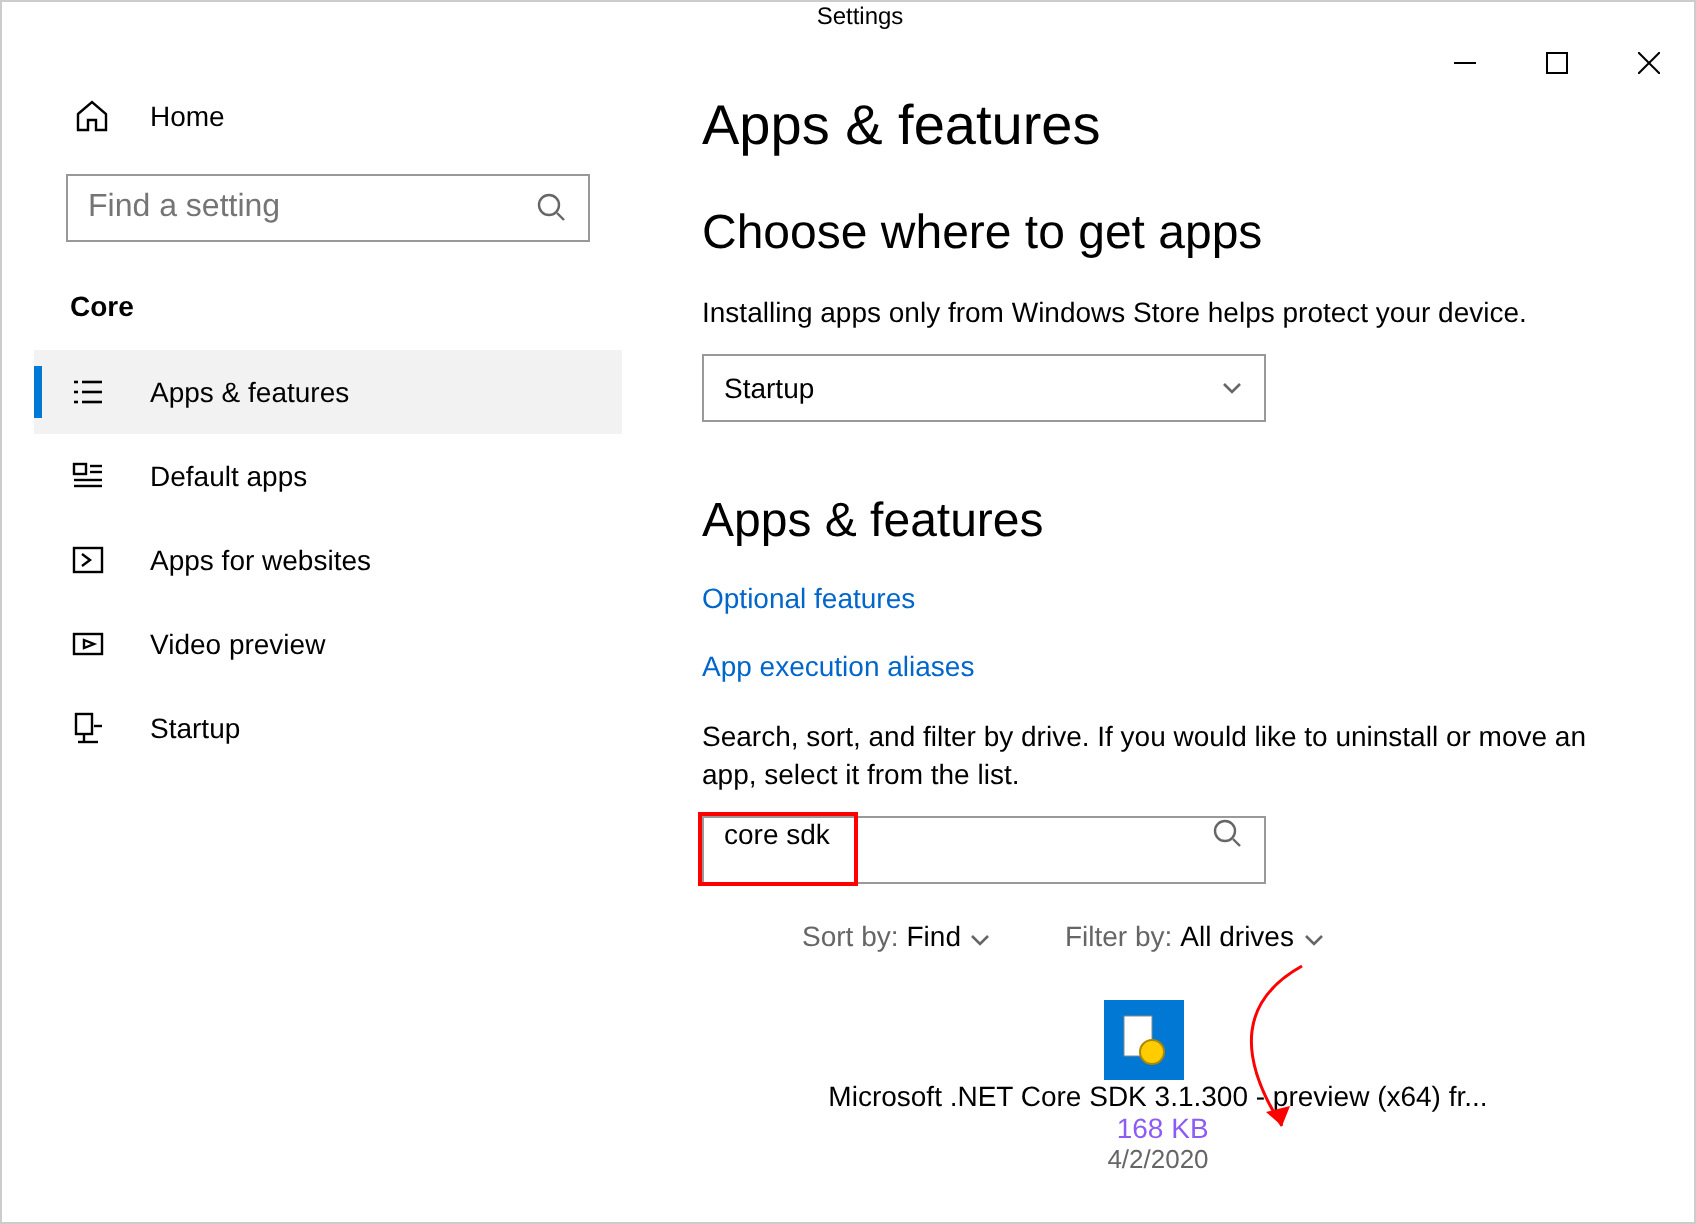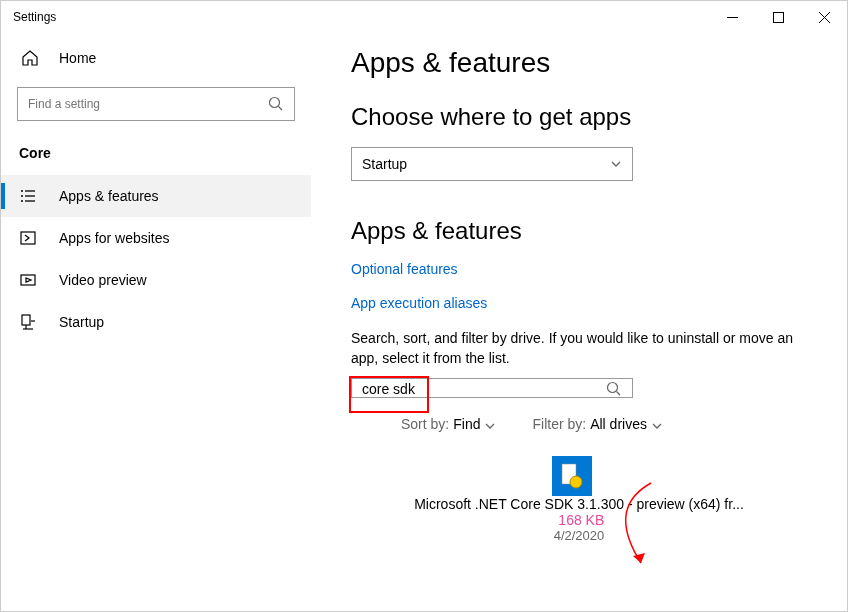--- a/index.html
+++ b/index.html
@@ -4,7 +4,7 @@
   <style>
     * { margin: 0; padding: 0; box-sizing: border-box; font-family: "Segoe UI", Tahoma, sans-serif; }
     body { width: 848px; height: 612px; background: #fff; overflow: hidden; border: 1px solid #ccc; }
-    .titlebar { height: 32px; display: flex; align-items: center; padding: 0 0 0 12px; }
+    .titlebar { height: 32px; display: flex; align-items: center; padding: 0 0 0 12px; flex-direction: column; }
     .titlebar-title { font-size: 12px; color: #000; }
     .window-controls { margin-left: auto; display: flex; }
     .window-btn { width: 46px; height: 32px; display: flex; align-items: center; justify-content: center; cursor: pointer; }

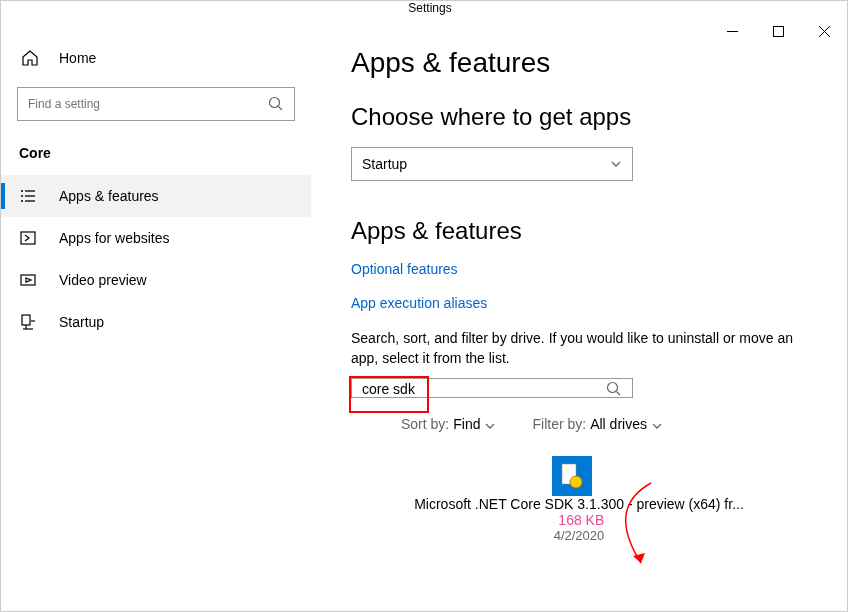--- a/index.html
+++ b/index.html
@@ -10,7 +10,7 @@
     .window-btn { width: 46px; height: 32px; display: flex; align-items: center; justify-content: center; cursor: pointer; }
     .window-btn svg { width: 11px; height: 11px; }
     .content { display: flex; height: calc(100% - 32px); }
-    .sidebar { width: 310px; padding: 6px 0 0 0; }
+    .sidebar { width: 310px; padding: 6px 0 0 16px; }
     .home-item { display: flex; align-items: center; padding: 10px 20px; cursor: pointer; font-size: 14px; }
     .home-item .icon { width: 18px; margin-right: 20px; display: flex; }
     .search-box { margin: 10px 16px 18px 16px; border: 1px solid #999; height: 34px; display: flex; align-items: center; padding: 0 10px; }

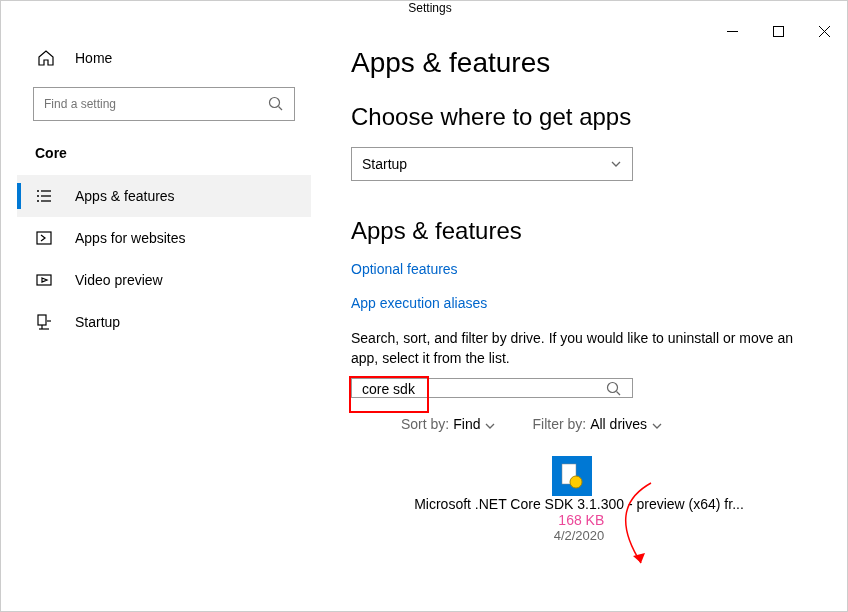--- a/index.html
+++ b/index.html
@@ -14,7 +14,7 @@
     .home-item { display: flex; align-items: center; padding: 10px 20px; cursor: pointer; font-size: 14px; }
     .home-item .icon { width: 18px; margin-right: 20px; display: flex; }
     .search-box { margin: 10px 16px 18px 16px; border: 1px solid #999; height: 34px; display: flex; align-items: center; padding: 0 10px; }
-    .search-input { flex: 1; border: none; outline: none; font-size: 12px; color: #666; background: transparent; }
+    .search-input { flex: 1; border: none; outline: none; font-size: 16px; color: #666; background: transparent; }
     .section-header { font-weight: 600; font-size: 14px; padding: 6px 18px 14px 18px; }
     .nav-item { display: flex; align-items: center; padding: 12px 18px 12px 18px; cursor: pointer; font-size: 14px; position: relative; }
     .nav-item.active { background: #f2f2f2; }

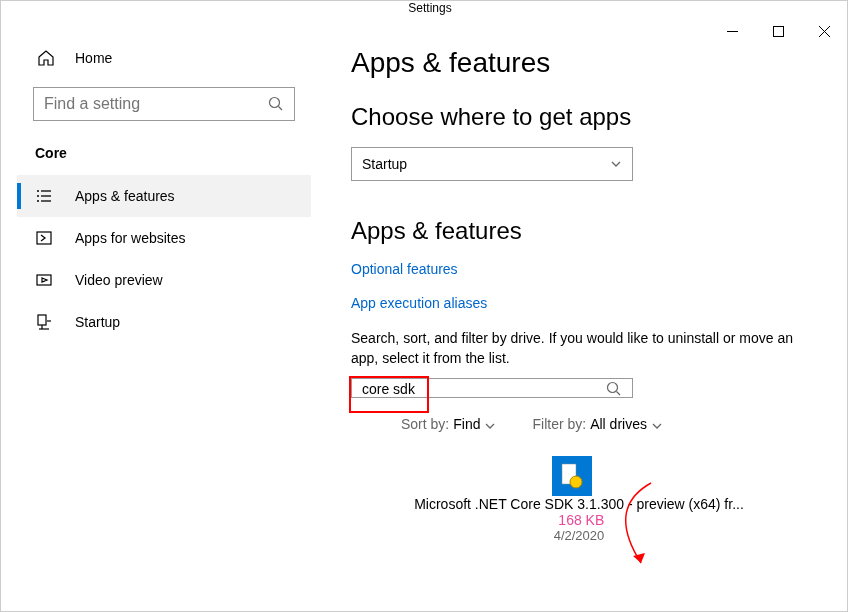--- a/index.html
+++ b/index.html
@@ -137,6 +137,7 @@
     <h1 class="page-title">Apps &amp; features</h1>
 
     <h2 class="sub-title">Choose where to get apps</h2>
+    <p class="help-text">Installing apps only from Windows Store helps protect your device.</p>
     <div class="dropdown">
       <span>Startup</span>
       <svg class="chevron-svg" viewBox="0 0 12 12">

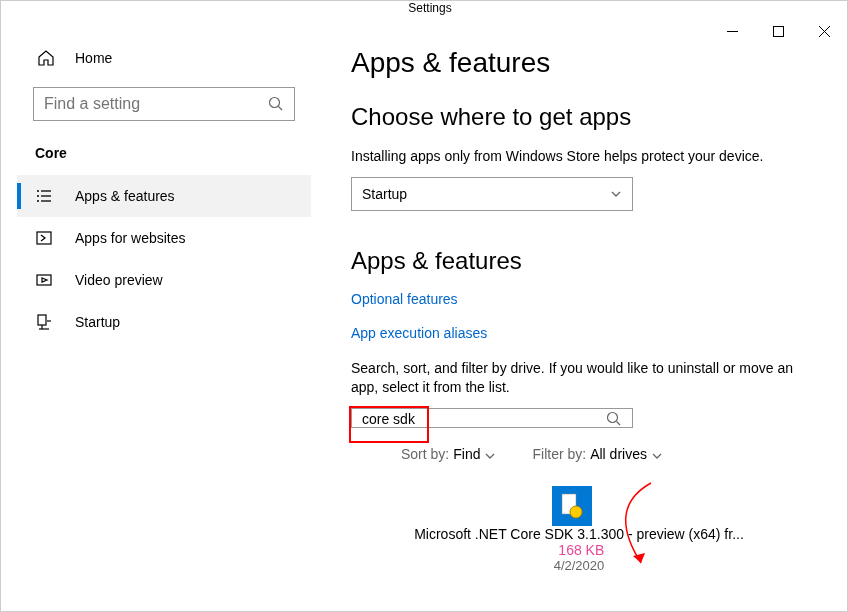--- a/index.html
+++ b/index.html
@@ -105,6 +105,18 @@
     <div class="nav-item">
       <span class="icon">
         <svg width="18" height="18" viewBox="0 0 18 18">
+            <rect x="2" y="3" width="6" height="5" fill="none" stroke="#000" stroke-width="1.2"></rect>
+            <line x1="10" y1="4" x2="16" y2="4" stroke="#000" stroke-width="1.2"></line>
+            <line x1="10" y1="7" x2="16" y2="7" stroke="#000" stroke-width="1.2"></line>
+            <line x1="2" y1="11" x2="16" y2="11" stroke="#000" stroke-width="1.2"></line>
+            <line x1="2" y1="14" x2="16" y2="14" stroke="#000" stroke-width="1.2"></line>
+          </svg>
+      </span>
+      <span>Default apps</span>
+    </div>
+    <div class="nav-item">
+      <span class="icon">
+        <svg width="18" height="18" viewBox="0 0 18 18">
             <rect x="2" y="3" width="14" height="12" fill="none" stroke="#000" stroke-width="1.2"></rect>
             <polyline points="6,6 10,9 6,12" fill="none" stroke="#000" stroke-width="1.2"></polyline>
           </svg>

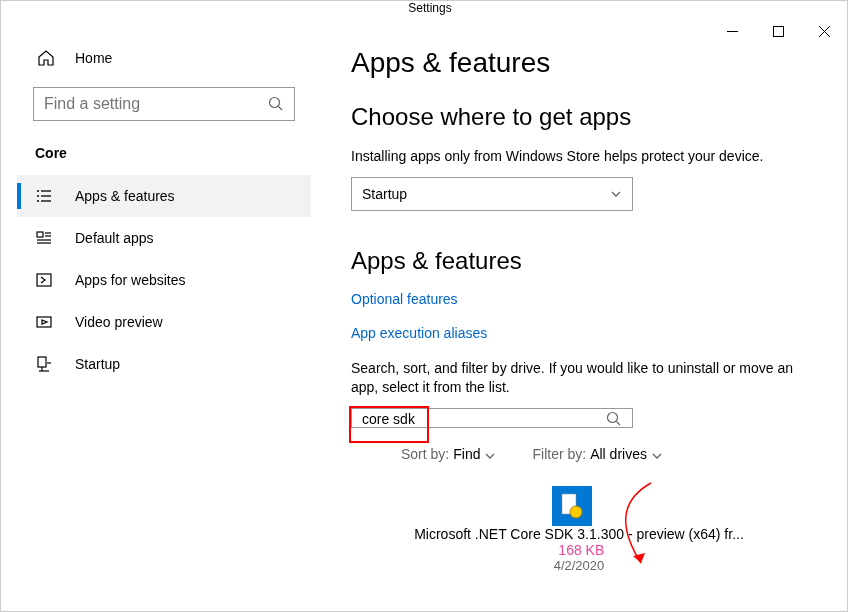--- a/index.html
+++ b/index.html
@@ -27,7 +27,7 @@
     .dropdown { width: 282px; height: 34px; border: 1.5px solid #999; display: flex; align-items: center; padding: 0 10px; cursor: pointer; margin-bottom: 36px; }
     .dropdown span { flex: 1; font-size: 14px; }
     .link { color: #0066cc; font-size: 14px; cursor: pointer; margin-bottom: 18px; display: block; }
-    .filter-search { width: 282px; height: 20px; border: 1px solid #999; display: flex; align-items: flex-end; padding: 0 10px; margin-bottom: 18px; position: relative; }
+    .filter-search { width: 282px; height: 34px; border: 1px solid #999; display: flex; align-items: flex-start; padding: 0 10px; margin-bottom: 18px; position: relative; }
     .filter-search input { flex: 1; border: none; outline: none; font-size: 14px; }
     .highlight { position: absolute; left: -3px; top: -3px; width: 80px; height: 37px; border: 2.5px solid #ff0000; pointer-events: none; }
     .sortfilter { display: flex; gap: 36px; font-size: 14px; margin-bottom: 18px; margin-left: 50px; }

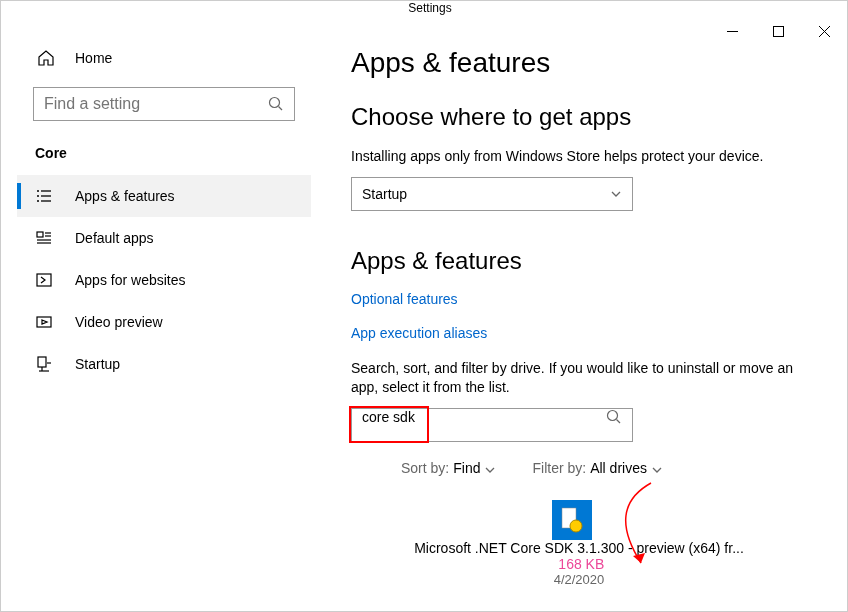--- a/index.html
+++ b/index.html
@@ -39,7 +39,7 @@
     .app-info { flex: 1; min-width: 0; }
     .app-name { font-size: 14px; white-space: nowrap; overflow: hidden; text-overflow: ellipsis; }
     .app-meta { text-align: right; font-size: 14px; }
-    .app-size { color: #ec4899; }
+    .app-size { color: #8b5cf6; }
     .app-date { color: #666; font-size: 13px; }
     .arrow-annotation { position: absolute; left: 280px; top: 445px; pointer-events: none; }
     .search-icon-svg { width: 16px; height: 16px; }

